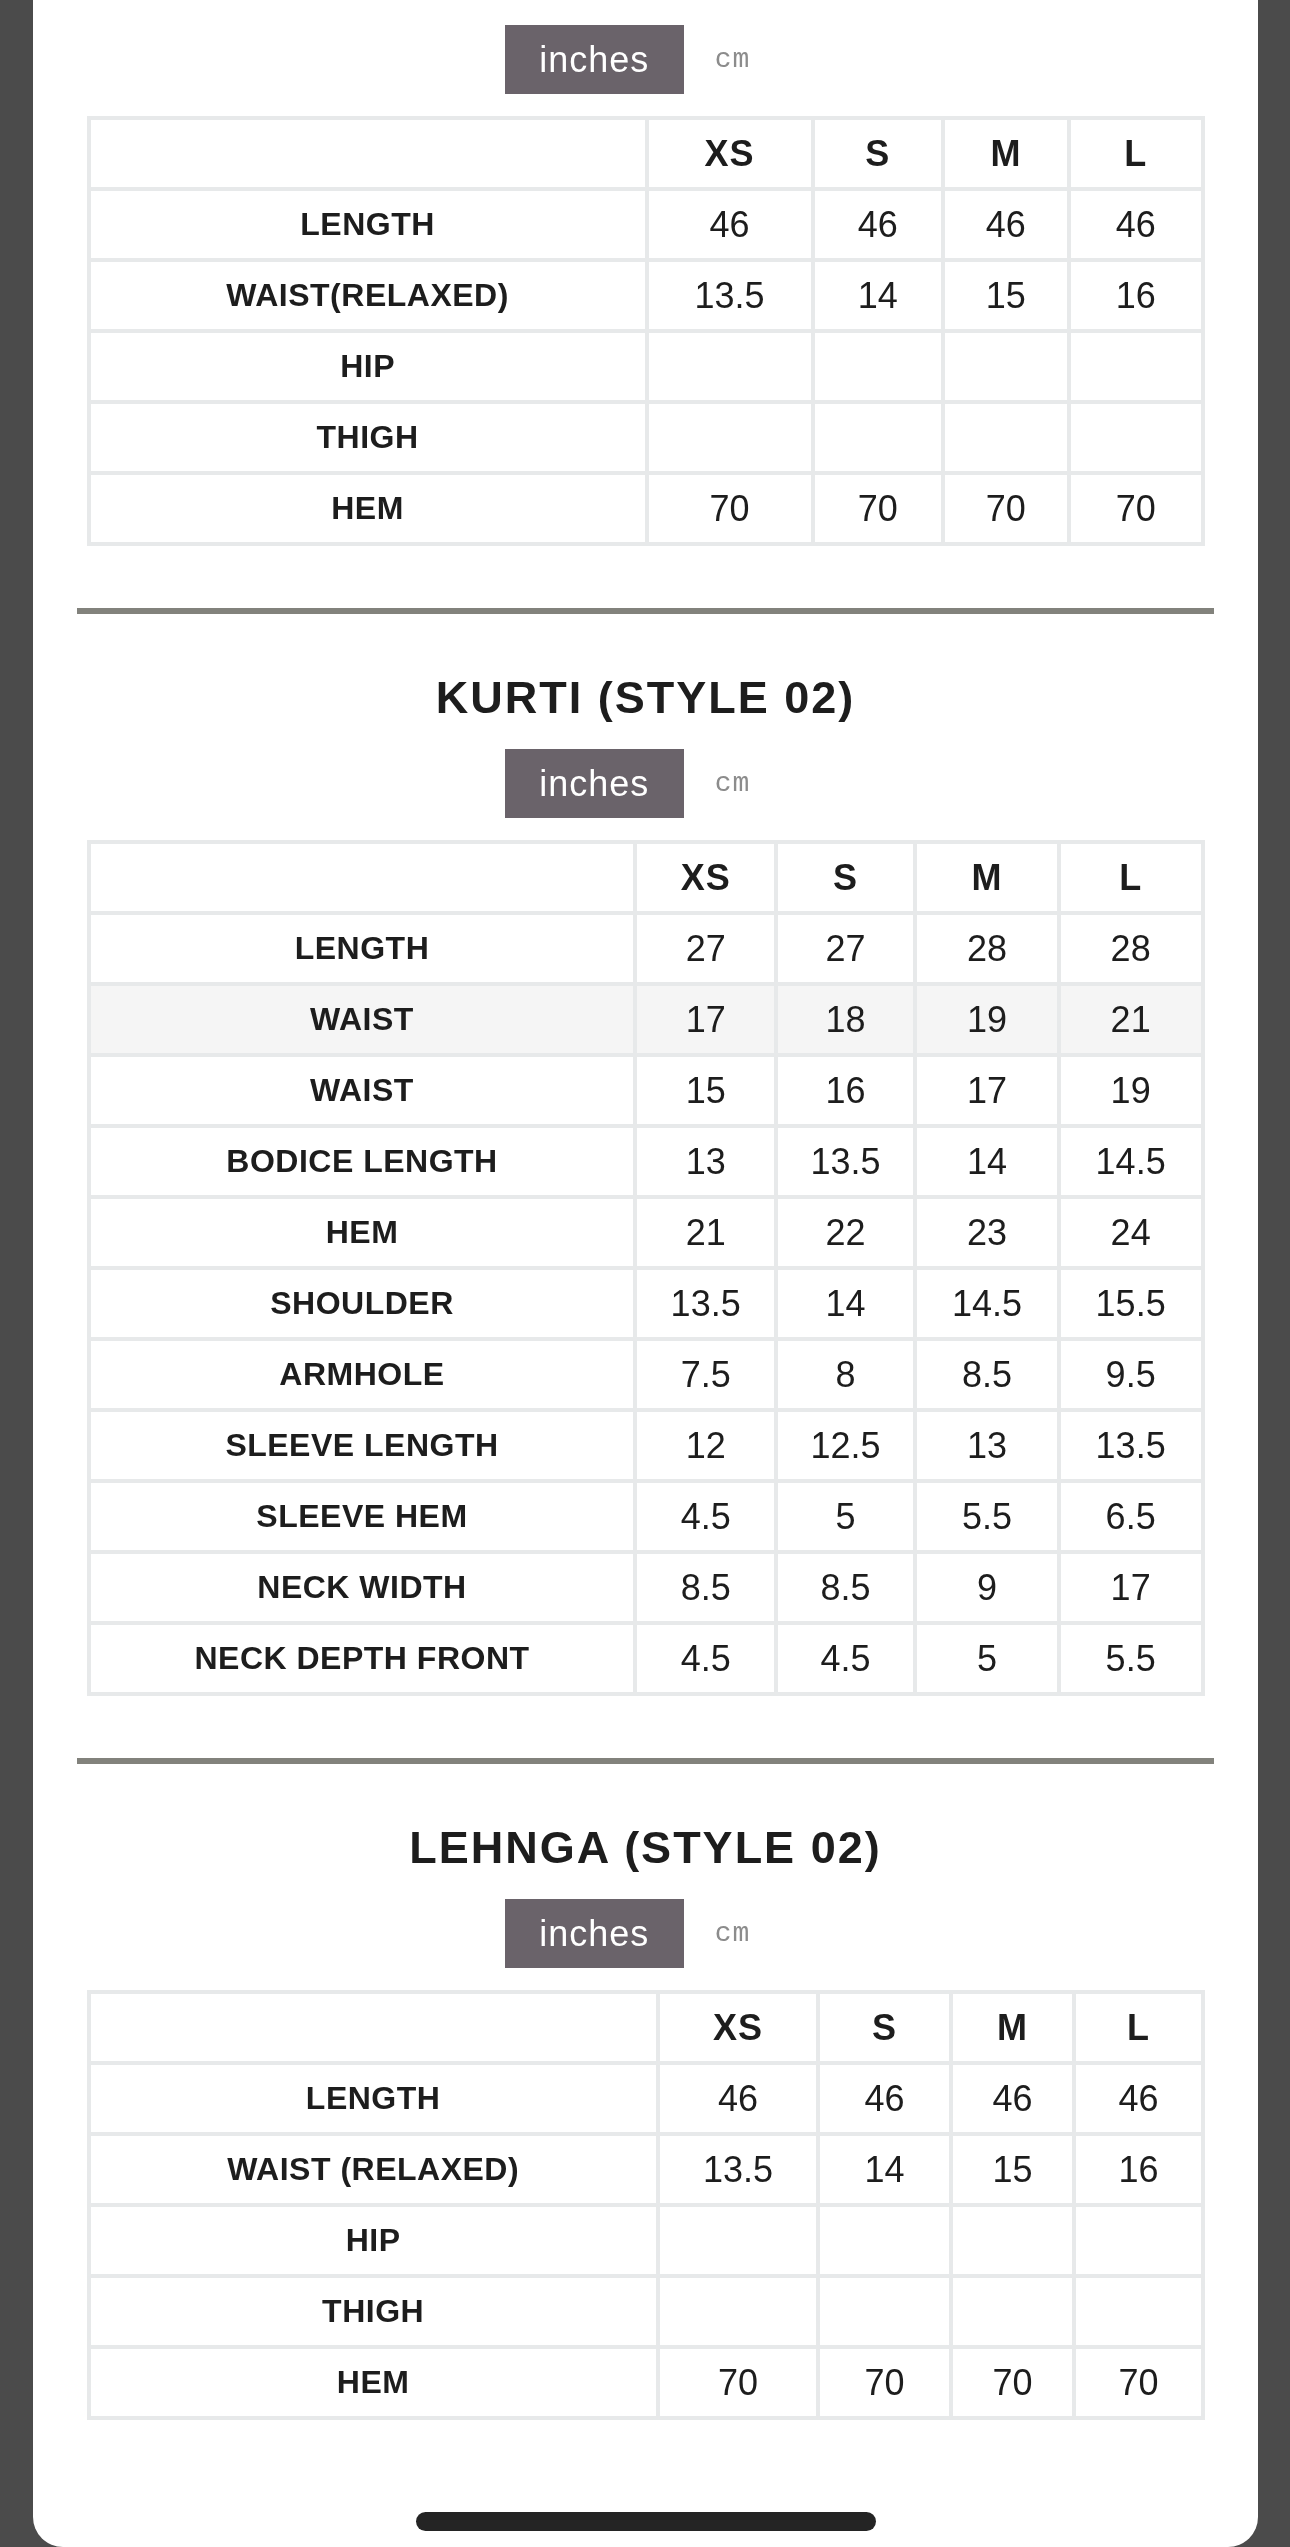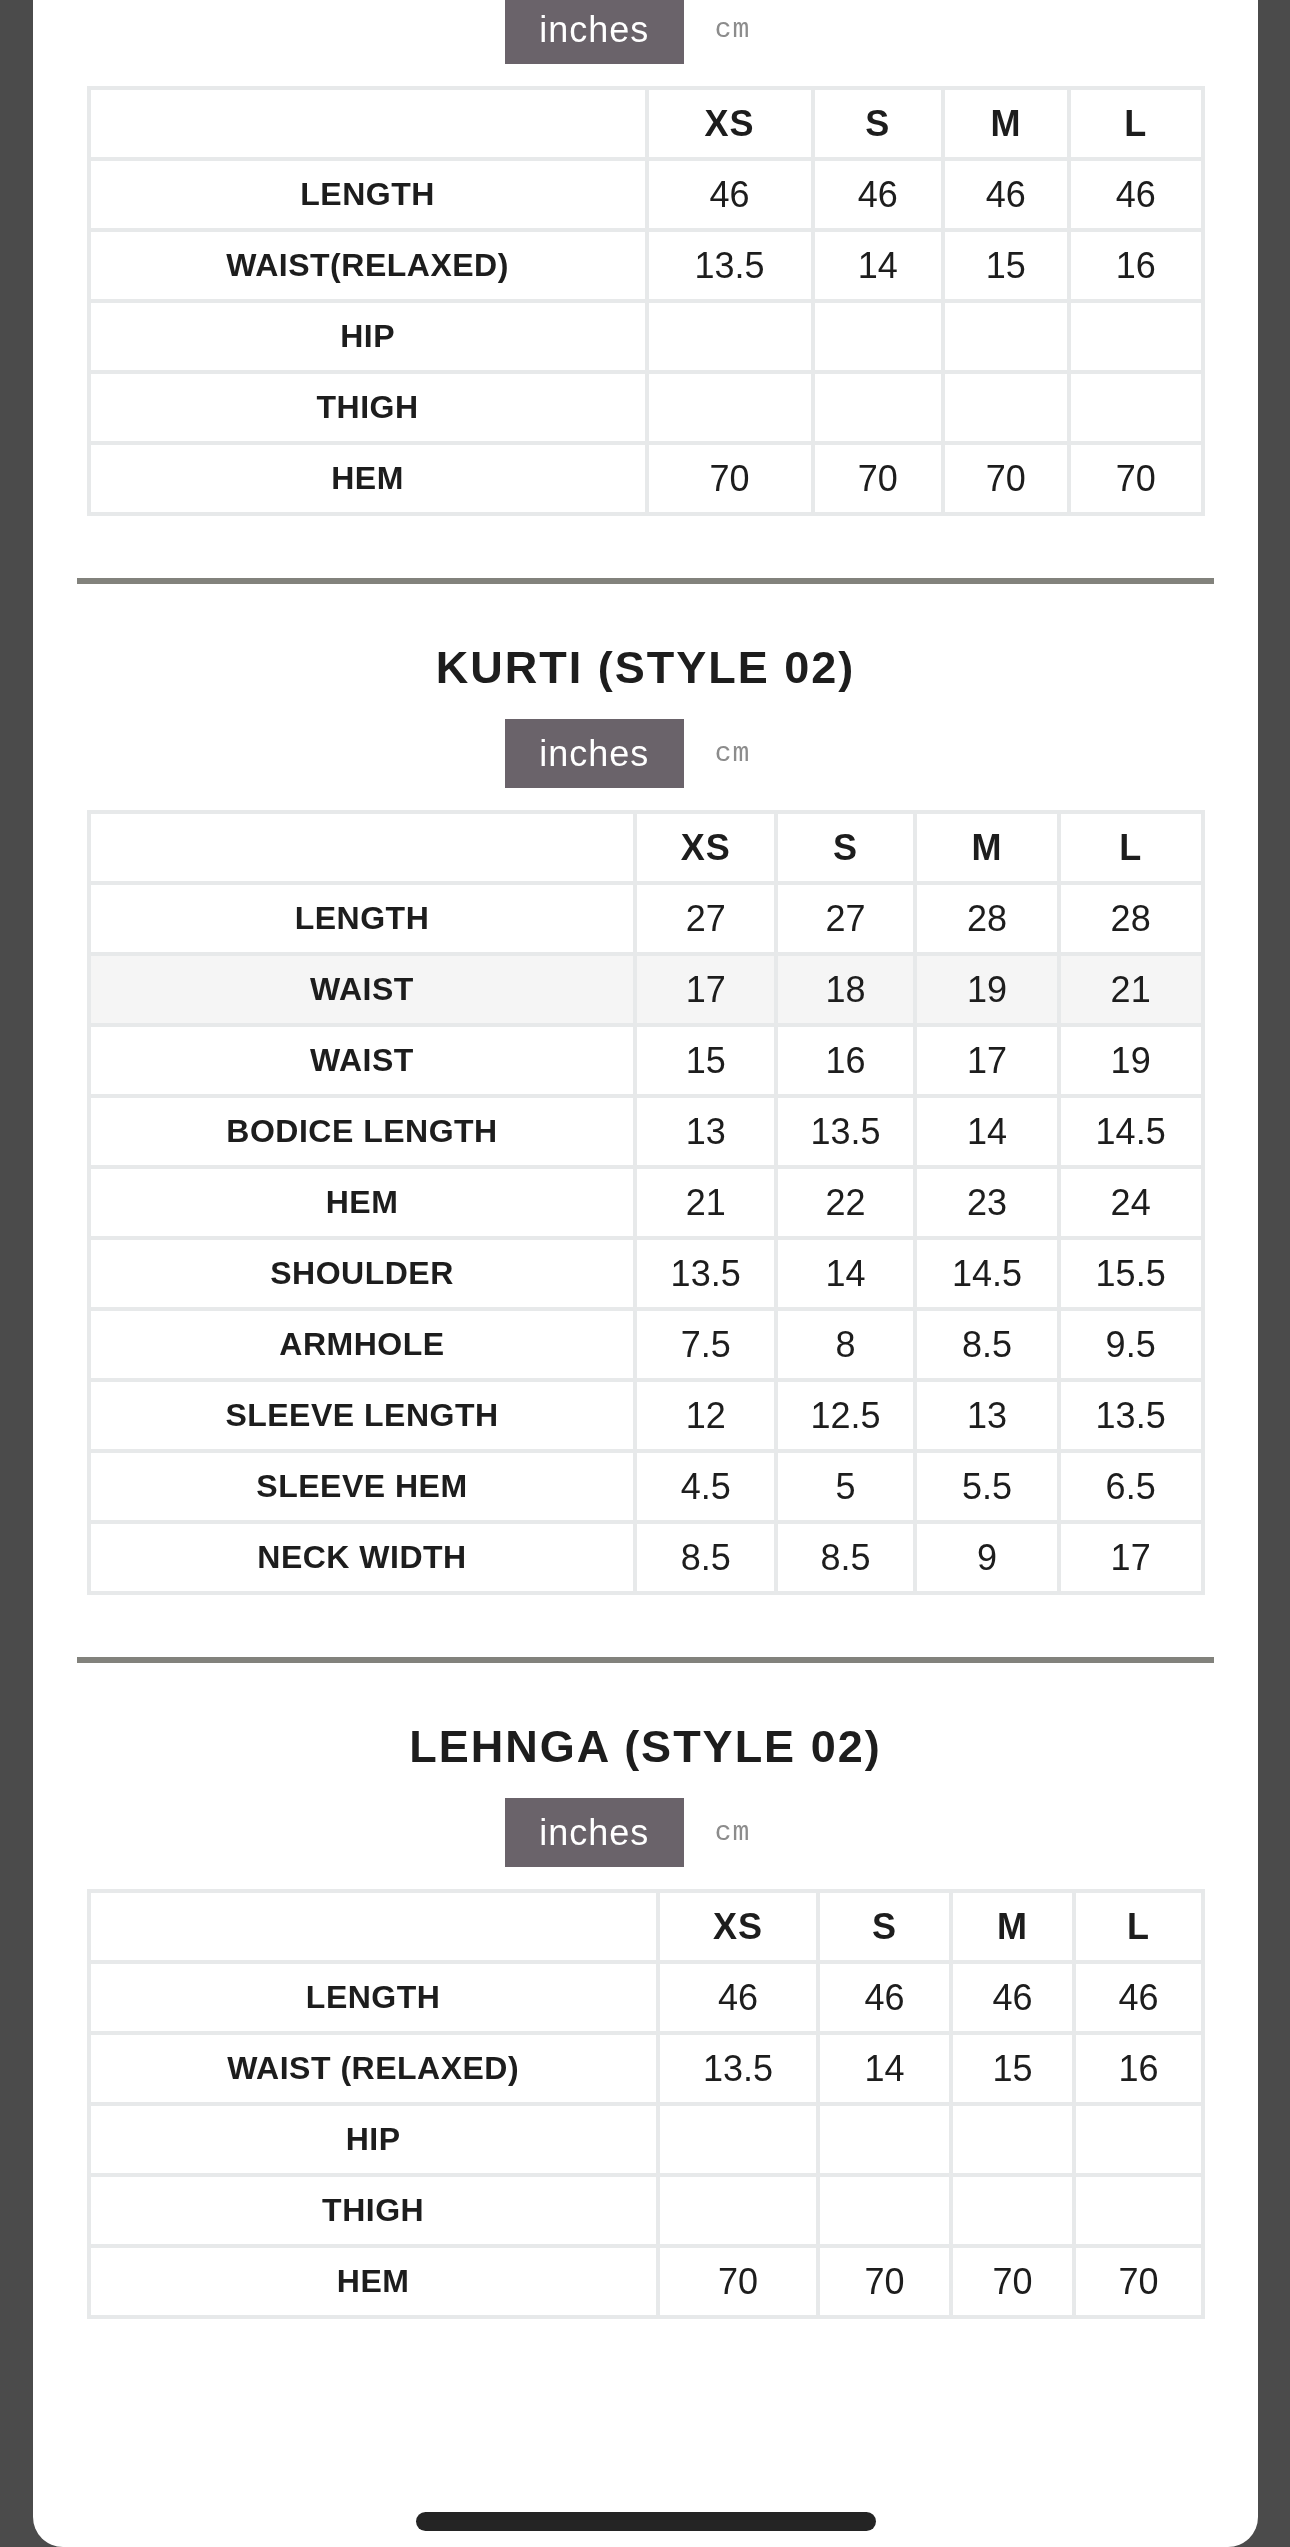--- a/index.html
+++ b/index.html
@@ -7,7 +7,7 @@
   .screen{position:relative; width:1290px; height:2547px; background:var(--surround,#4b4b4b); overflow:hidden;}
   .sheet{position:relative; margin-left:33px; width:1225px; height:2547px; background:#ffffff;
          border-radius:0 0 30px 30px; overflow:hidden;}
-  .content{display:flex; flex-direction:column; align-items:center;}
+  .content{display:flex; flex-direction:column; align-items:center;margin-top:30px;}
 
   
   .toggle-row{display:flex; align-items:center; justify-content:center; transform:translateX(-18px);}

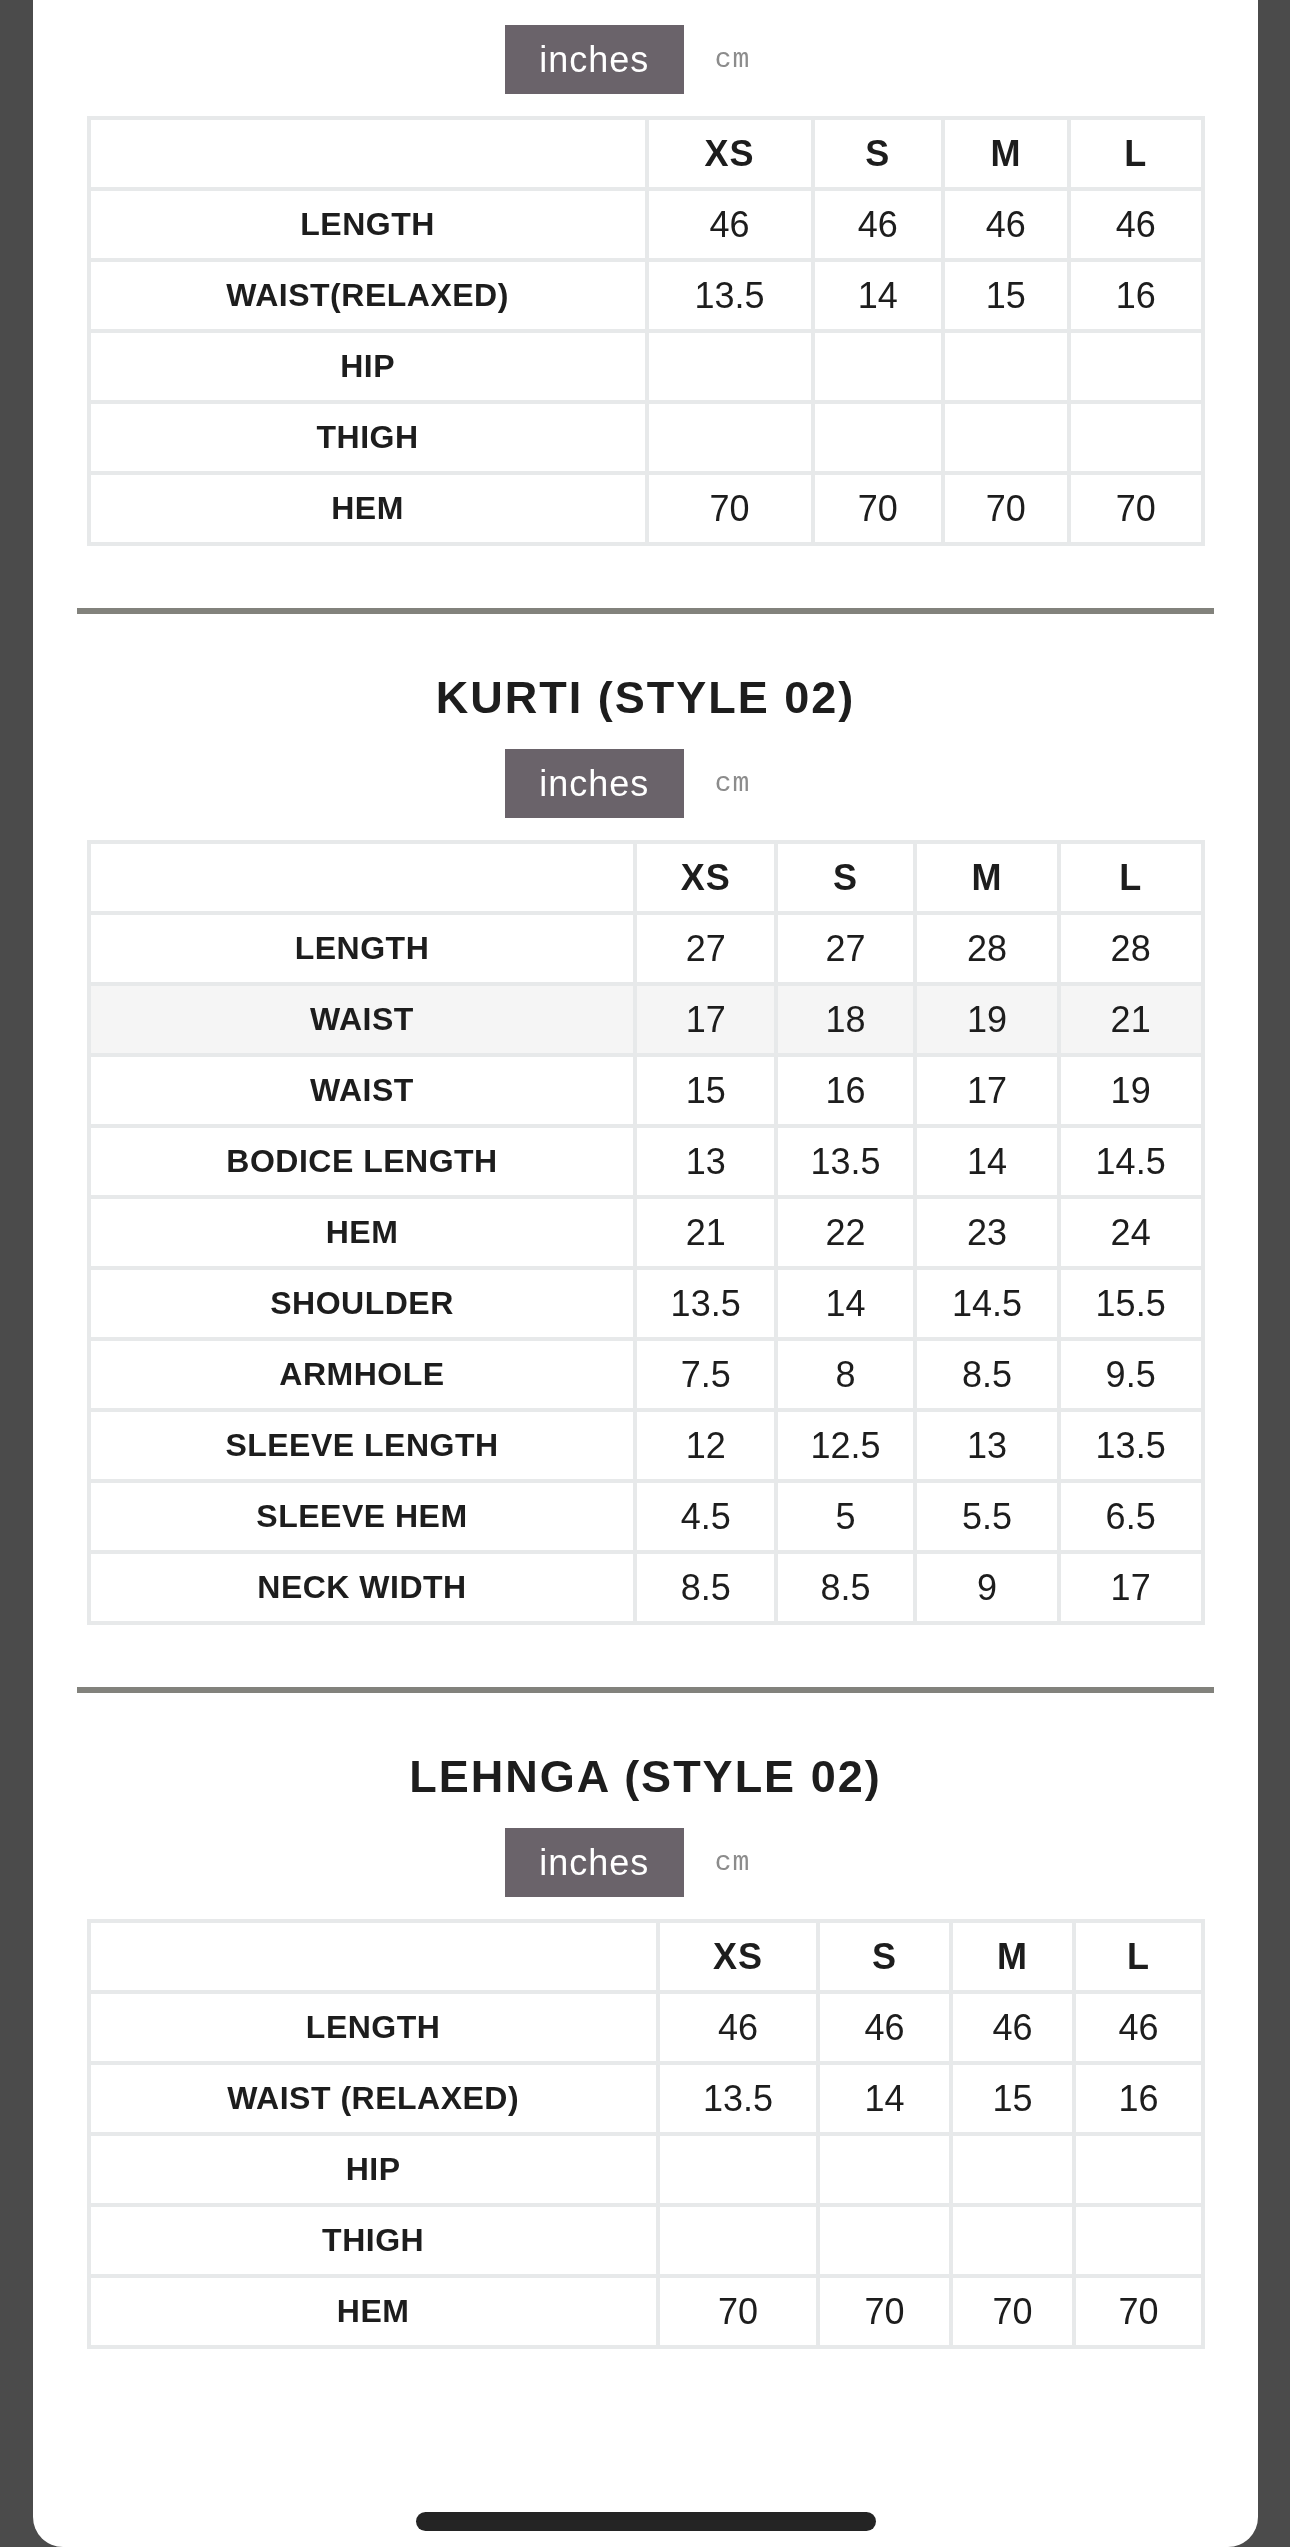--- a/index.html
+++ b/index.html
@@ -197,6 +197,13 @@
               <td class="value-cell">9</td>
               <td class="value-cell">17</td>
             </tr>
+            <tr>
+              <td class="label-cell">NECK DEPTH FRONT</td>
+              <td class="value-cell">4.5</td>
+              <td class="value-cell">4.5</td>
+              <td class="value-cell">5</td>
+              <td class="value-cell">5.5</td>
+            </tr>
           </tbody>
   </table>
 

